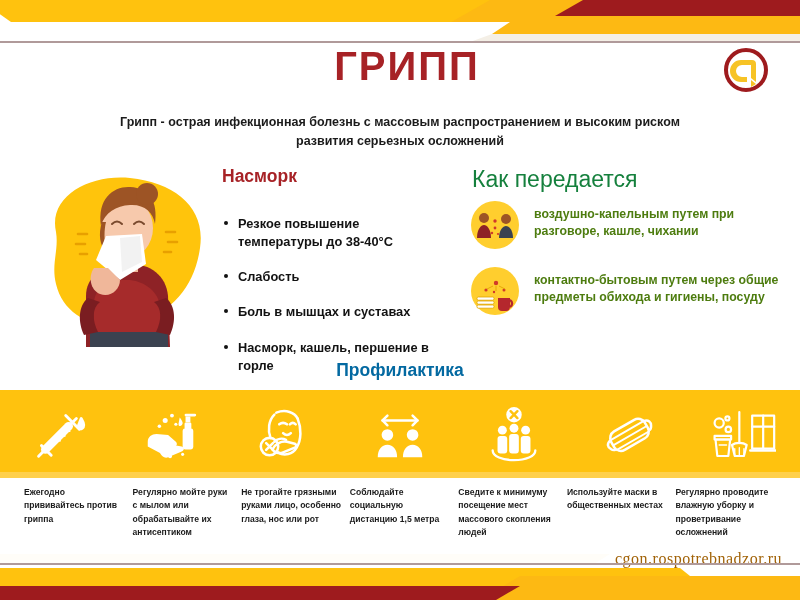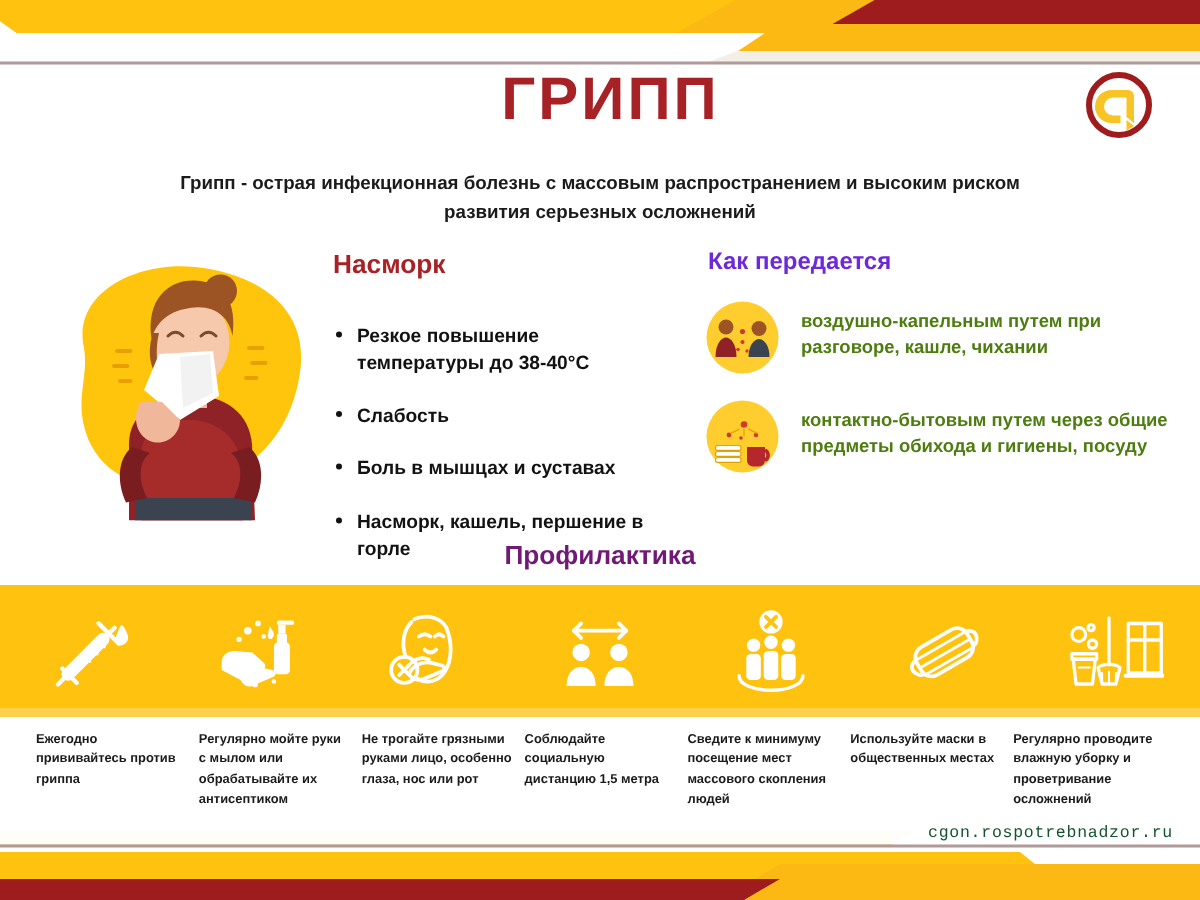--- a/index.html
+++ b/index.html
@@ -59,7 +59,7 @@
                       border-radius:50%;background:#121212;}
 
   
-  .tr-head{position:absolute;left:472px;top:166px;font-size:16px;font-weight:bold;color:#6d28d9;}
+  .tr-head{position:absolute;left:472px;top:166px;font-size:23px;font-weight:normal;color:#15803d;}
   .tr-row{position:absolute;left:470px;display:flex;align-items:flex-start;gap:14px;width:320px;}
   .tr-row.r1{top:200px;}
   .tr-row.r2{top:266px;}

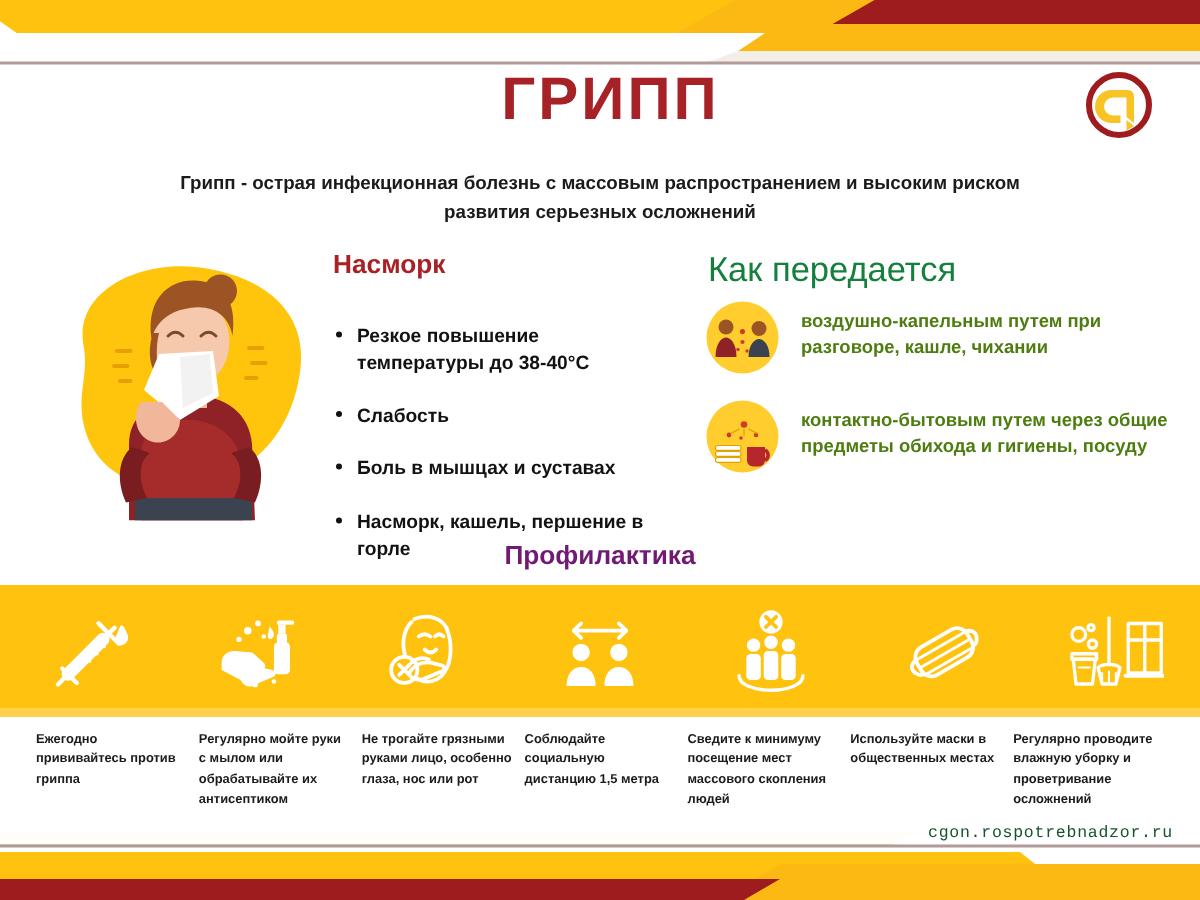--- a/index.html
+++ b/index.html
@@ -68,7 +68,7 @@
 
   
   .prof-head{position:absolute;left:0;right:0;top:360px;text-align:center;
-             font-size:17.5px;font-weight:bold;color:#701a75;}
+             font-size:17.5px;font-weight:bold;color:#0369a1;}
   .yband{position:absolute;left:0;top:390px;width:800px;height:88px;background:#FFC20E;}
   .ybandshade{position:absolute;left:0;top:472px;width:800px;height:6px;background:#FFD04B;}
   .picons{position:absolute;left:0;top:390px;width:800px;height:88px;display:flex;}

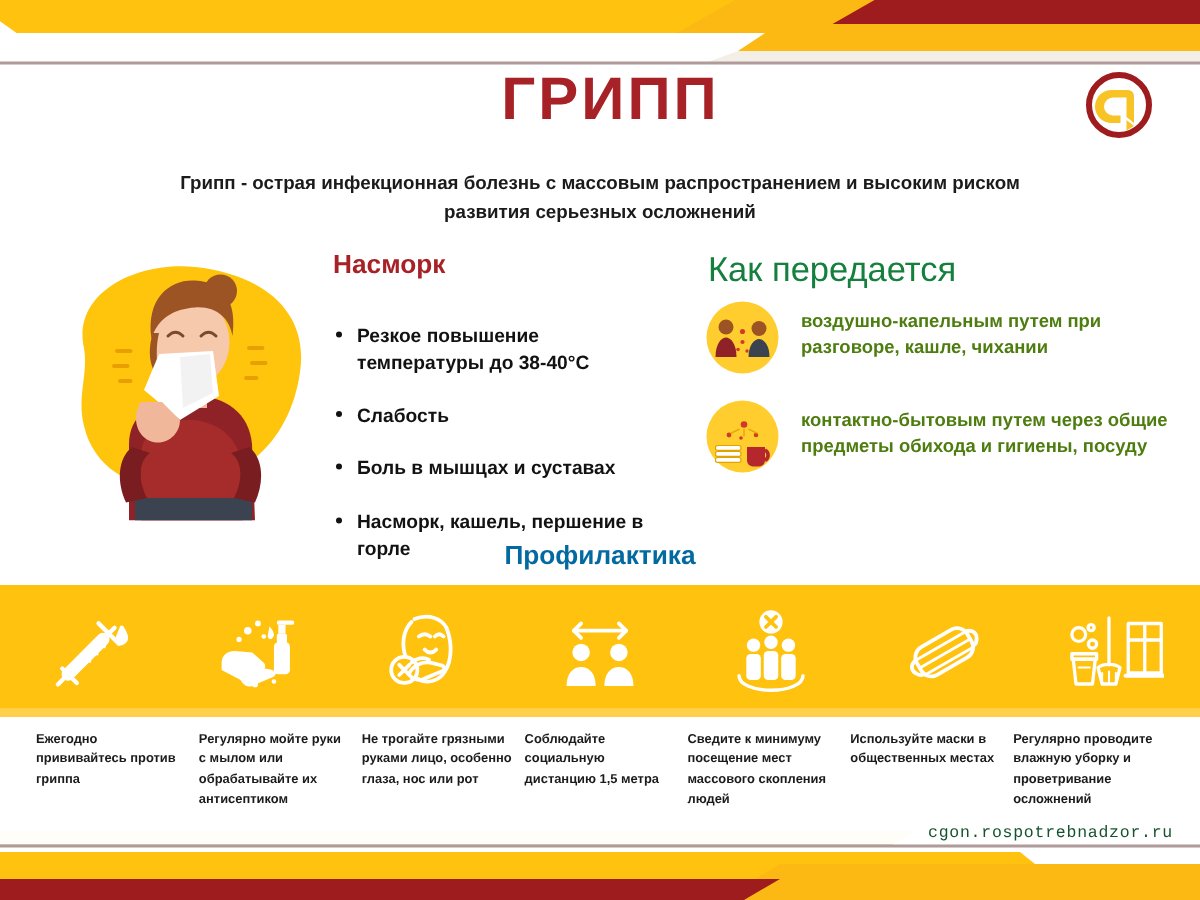--- a/index.html
+++ b/index.html
@@ -79,8 +79,8 @@
   .pcap{flex:1;padding-right:8px;font-size:8.6px;font-weight:bold;color:#1b1b1b;line-height:1.55;}
   .pcap:first-child{padding-left:24px;}
 
-  .watermark{position:absolute;right:18px;top:550px;font-size:11px;color:#14532d;
-             letter-spacing:.5px;font-family:Liberation Mono, monospace;}
+  .watermark{position:absolute;right:18px;top:550px;font-size:16px;color:#a16207;
+             letter-spacing:.5px;font-family:Liberation Serif, serif;}
 </style>
 </head>
 <body>

